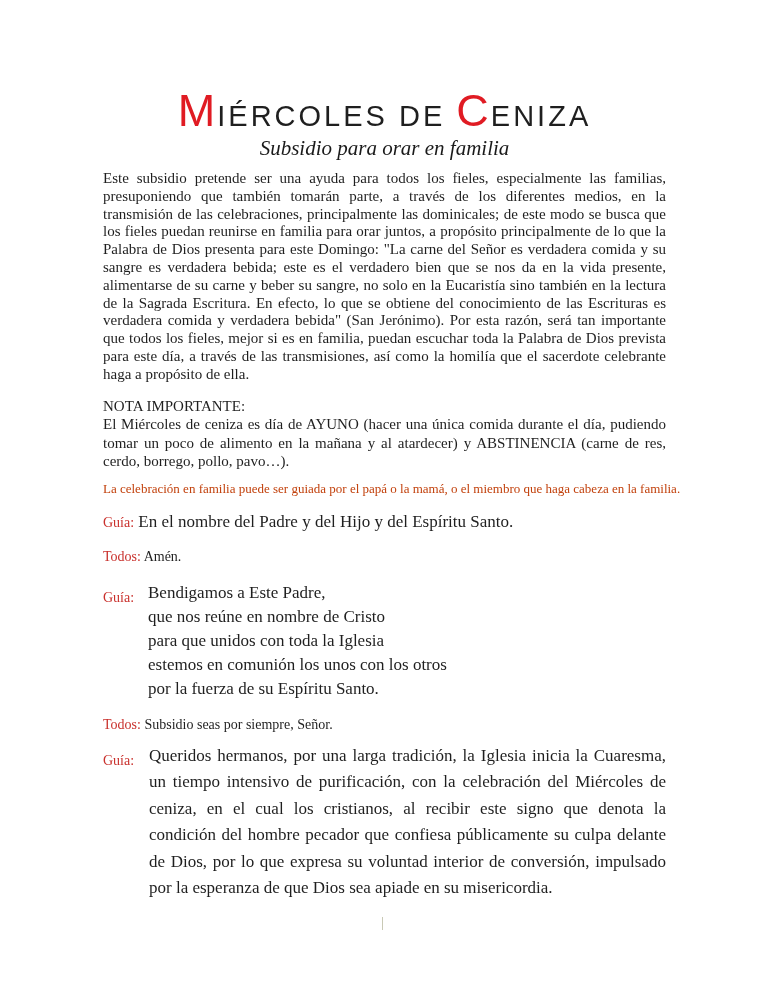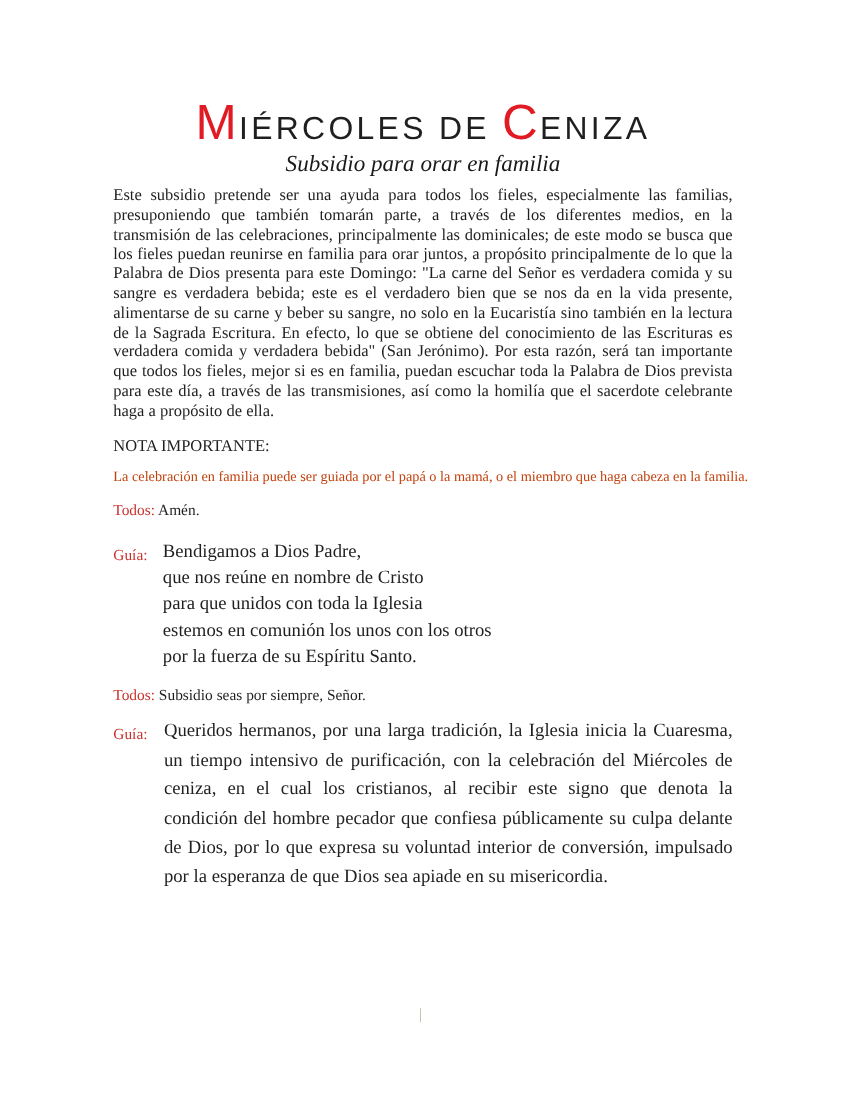--- a/index.html
+++ b/index.html
@@ -133,6 +133,7 @@
 
     <div class="nota">
       <div class="nota-heading">NOTA IMPORTANTE:</div>
+      <div class="nota-body">El Miércoles de ceniza es día de AYUNO (hacer una única comida durante el día, pudiendo tomar un poco de alimento en la mañana y al atardecer) y ABSTINENCIA (carne de res, cerdo, borrego, pollo, pavo…).</div>
     </div>
 
     <div class="rubric">La celebración en familia puede ser guiada por el papá o la mamá, o el miembro que haga cabeza en la familia.</div>

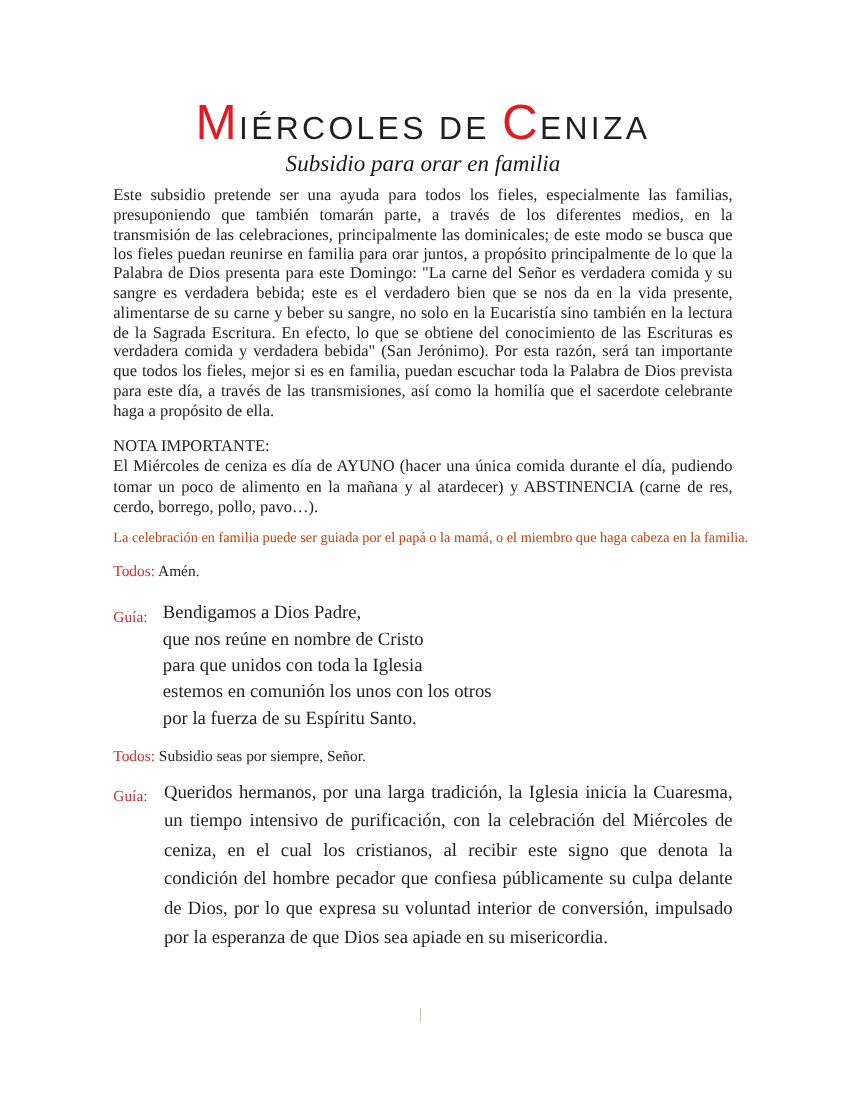--- a/index.html
+++ b/index.html
@@ -138,6 +138,10 @@
 
     <div class="rubric">La celebración en familia puede ser guiada por el papá o la mamá, o el miembro que haga cabeza en la familia.</div>
 
+    <div class="d-guia-line">
+      <span class="speaker">Guía:</span>
+      <span>En el nombre del Padre y del Hijo y del Espíritu Santo.</span>
+    </div>
 
     <div class="d-todos">
       <span class="speaker">Todos:</span>

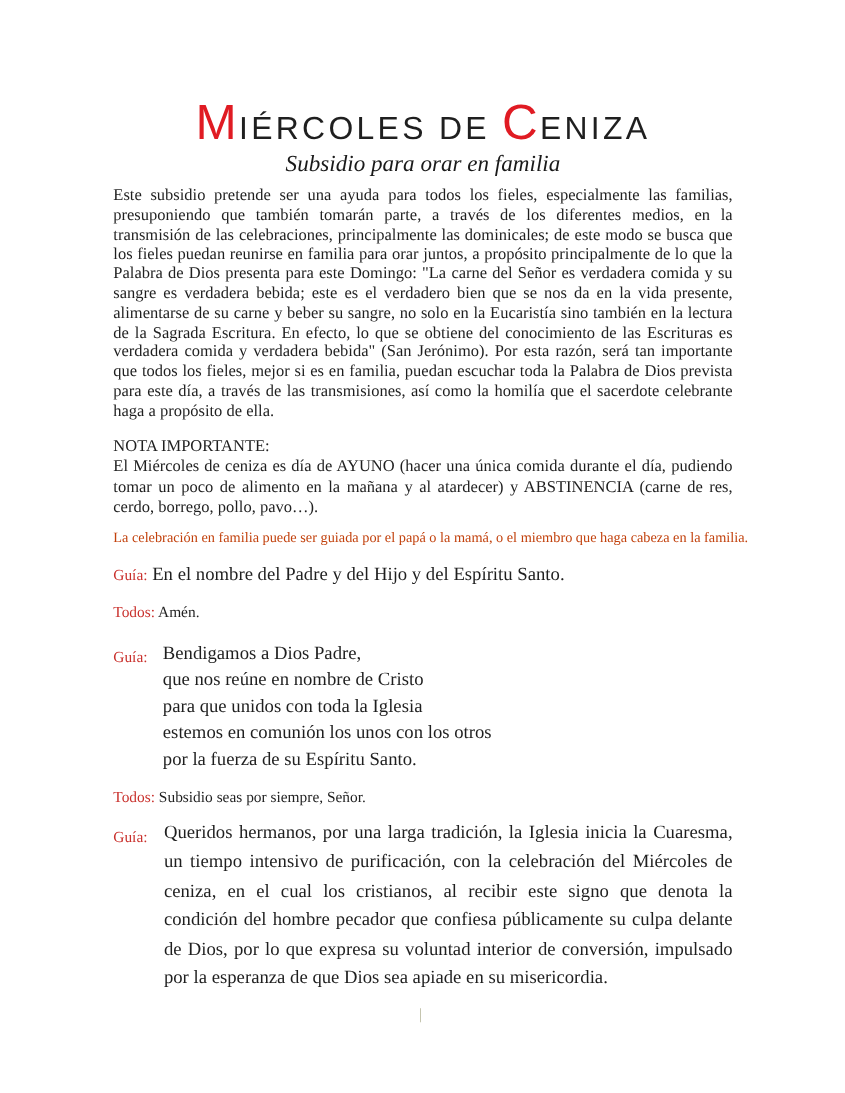--- a/index.html
+++ b/index.html
@@ -150,7 +150,7 @@
 
     <div class="d-stanza">
       <span class="speaker">Guía:</span>
-      <div>Bendigamos a Dios Padre,</div>
+      <div>Bendigamos a Este Padre,</div>
       <div>que nos reúne en nombre de Cristo</div>
       <div>para que unidos con toda la Iglesia</div>
       <div>estemos en comunión los unos con los otros</div>

